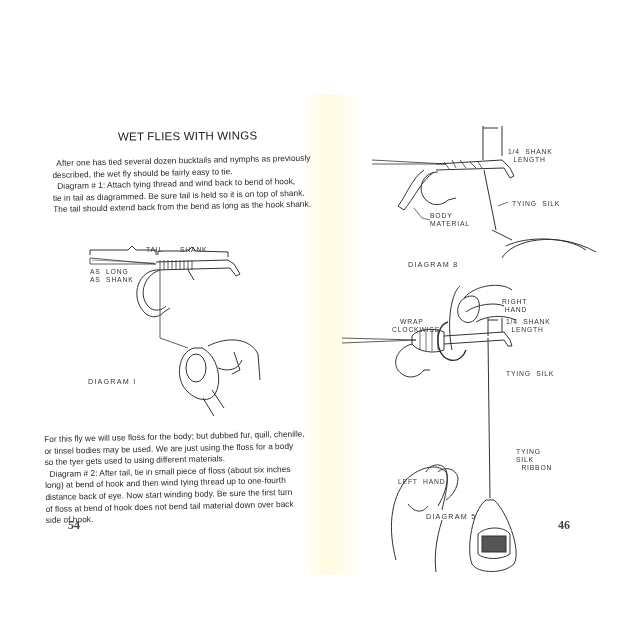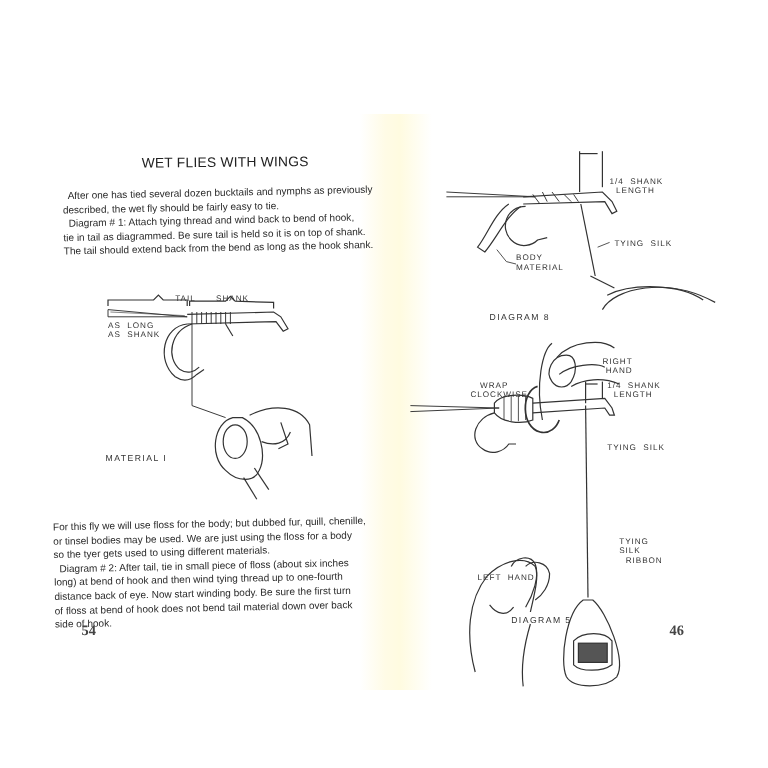--- a/index.html
+++ b/index.html
@@ -76,7 +76,7 @@
     <div class="label" style="left:152px;top:186px;">SHANK</div>
     <div class="label" style="left:62px;top:208px;">AS  LONG
 AS  SHANK</div>
-    <div class="caption" style="left:60px;top:317px;">MATERIAL  I</div>
+    <div class="caption" style="left:60px;top:317px;">DIAGRAM  I</div>
 
     <div class="para p2">For this fly we will use floss for the body; but dubbed fur, quill, chenille,
 or tinsel bodies may be used. We are just using the floss for a body

